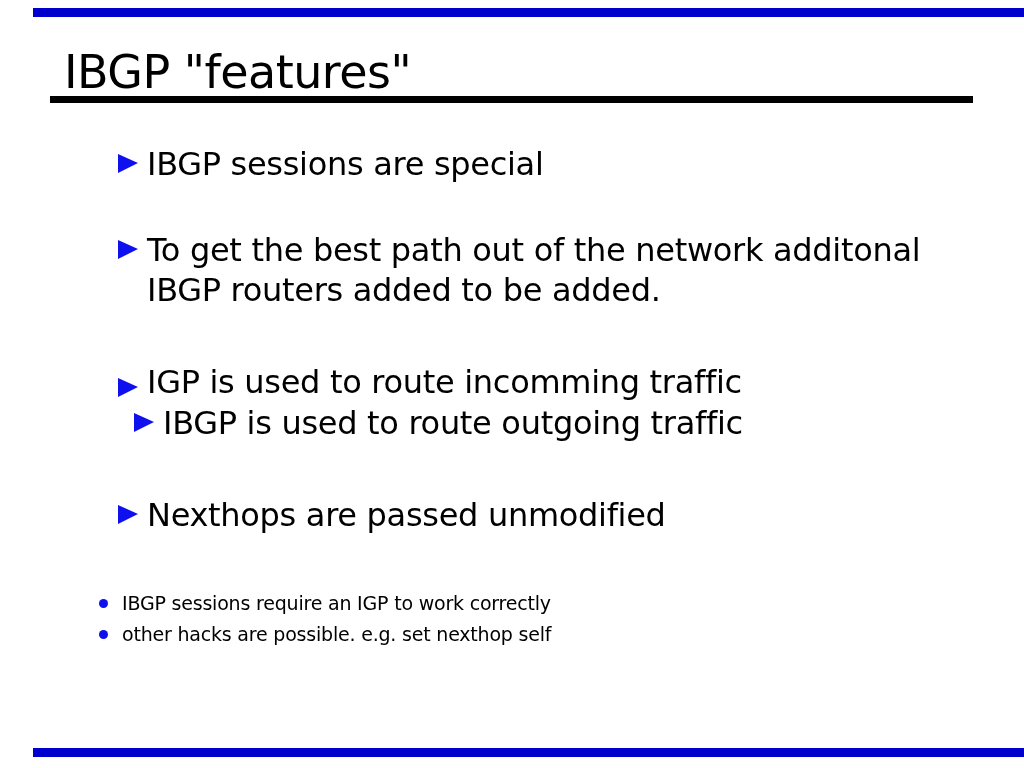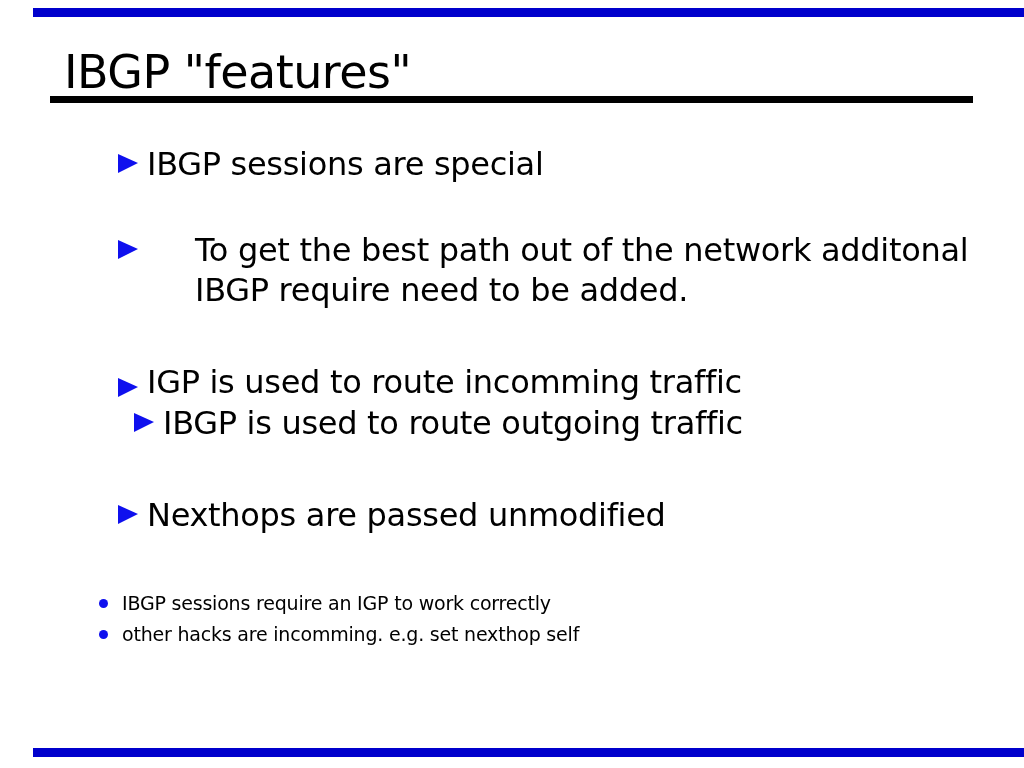--- a/index.html
+++ b/index.html
@@ -82,7 +82,7 @@
     margin-right: 14px;
     flex: none;
   }
-  .btext span { display: block; margin-left: 48px; }
+  .btext span { display: block; }
   .top-b1 { top: 144px; }
   .top-b2 { top: 230px; }
   .top-b3 { top: 362px; align-items: center; }

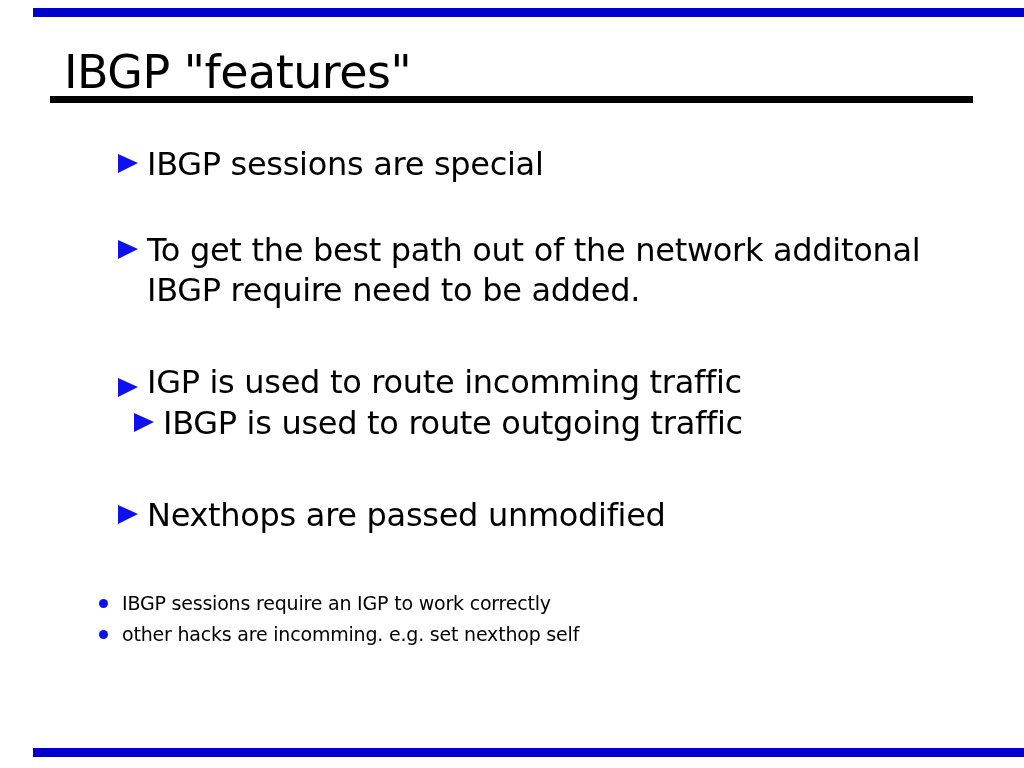--- a/index.html
+++ b/index.html
@@ -110,7 +110,7 @@
     <div class="tri"></div>
     <div class="btext">
       <span>To get the best path out of the network additonal</span>
-      <span>IBGP require need to be added.</span>
+      <span>IBGP routers added to be added.</span>
     </div>
   </div>
 

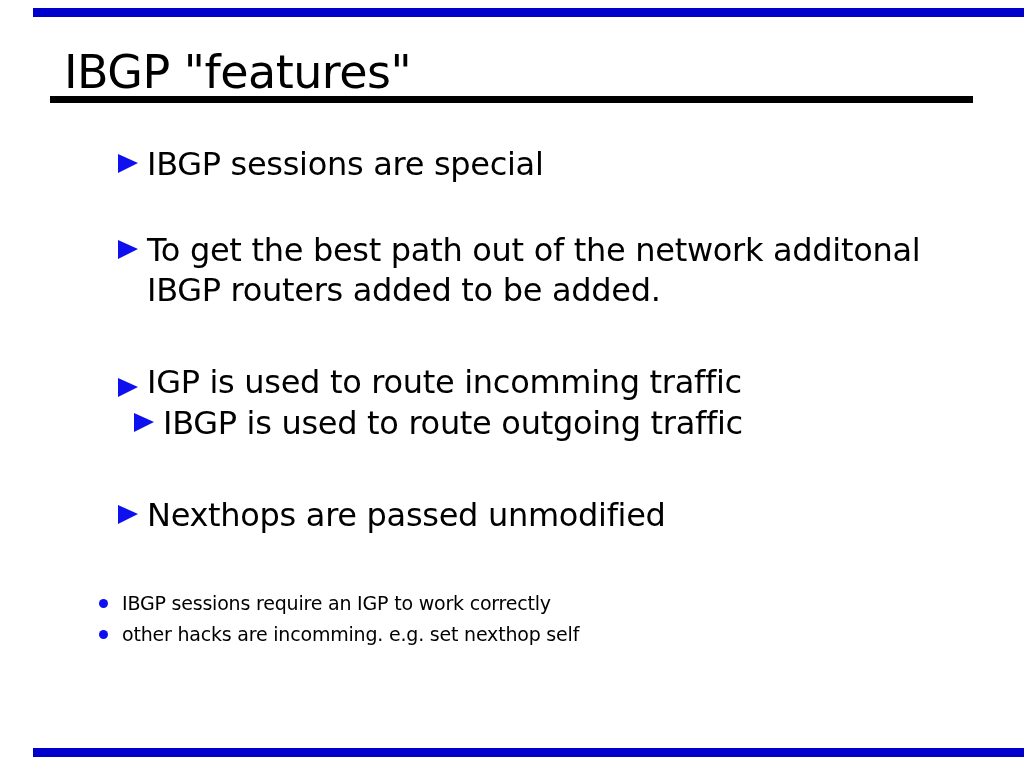--- a/index.html
+++ b/index.html
@@ -136,7 +136,7 @@
 
   <div class="row l2 top-s2">
     <div class="dot"></div>
-    <div class="btext">other hacks are incomming. e.g. set nexthop self</div>
+    <div class="btext">other hacks are possible. e.g. set nexthop self</div>
   </div>
 
   <div class="deco-bar bottom"></div>

